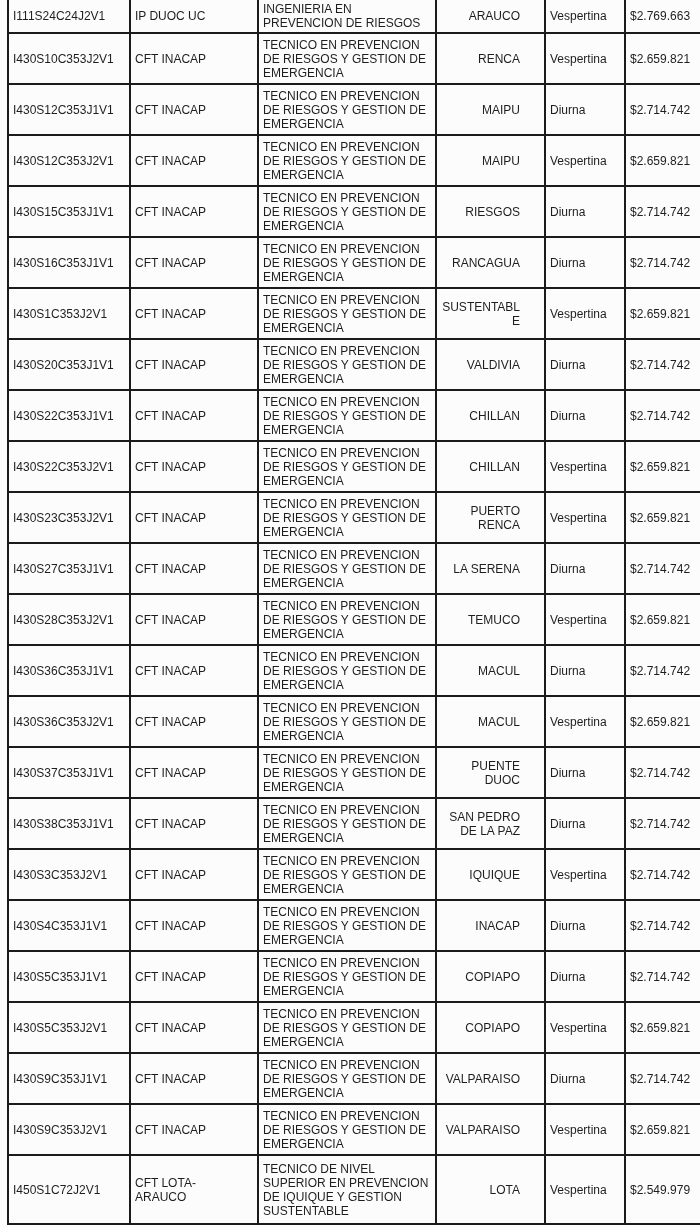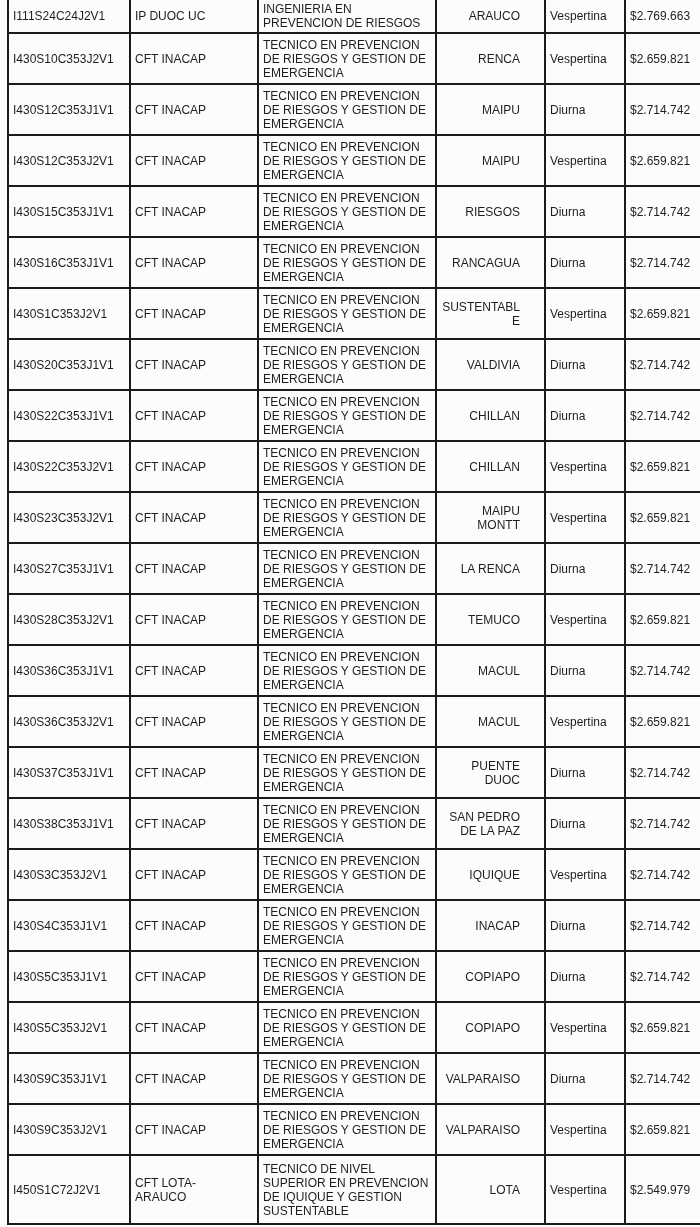--- a/index.html
+++ b/index.html
@@ -139,7 +139,7 @@
     <td class="cell-code">I430S23C353J2V1</td>
     <td class="cell-institution">CFT INACAP</td>
     <td class="cell-program">TECNICO EN PREVENCION DE RIESGOS Y GESTION DE EMERGENCIA</td>
-    <td class="cell-city">MAIPU MONTT</td>
+    <td class="cell-city">PUERTO RENCA</td>
     <td class="cell-schedule">Vespertina</td>
     <td class="cell-price">$2.659.821</td>
   </tr>

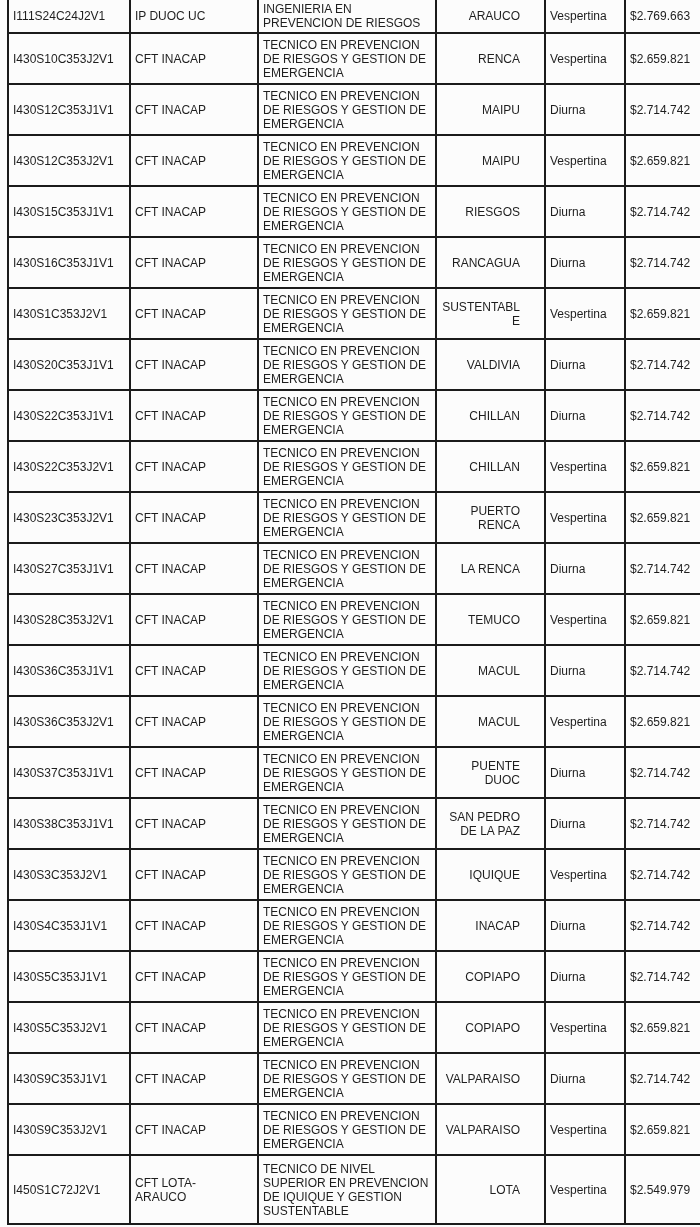--- a/index.html
+++ b/index.html
@@ -147,7 +147,7 @@
     <td class="cell-code">I430S27C353J1V1</td>
     <td class="cell-institution">CFT INACAP</td>
     <td class="cell-program">TECNICO EN PREVENCION DE RIESGOS Y GESTION DE EMERGENCIA</td>
-    <td class="cell-city">LA RENCA</td>
+    <td class="cell-city">LA SERENA</td>
     <td class="cell-schedule">Diurna</td>
     <td class="cell-price">$2.714.742</td>
   </tr>

